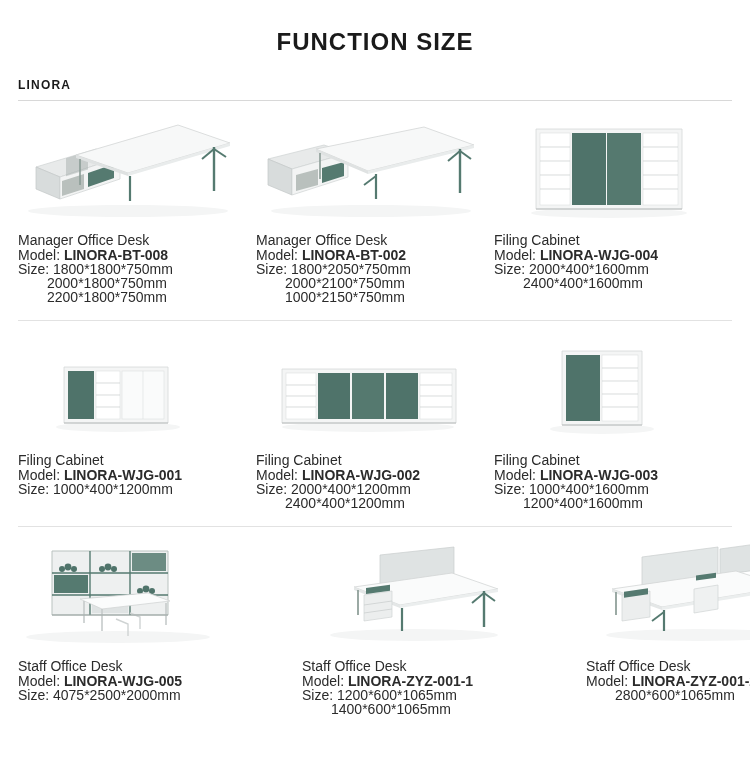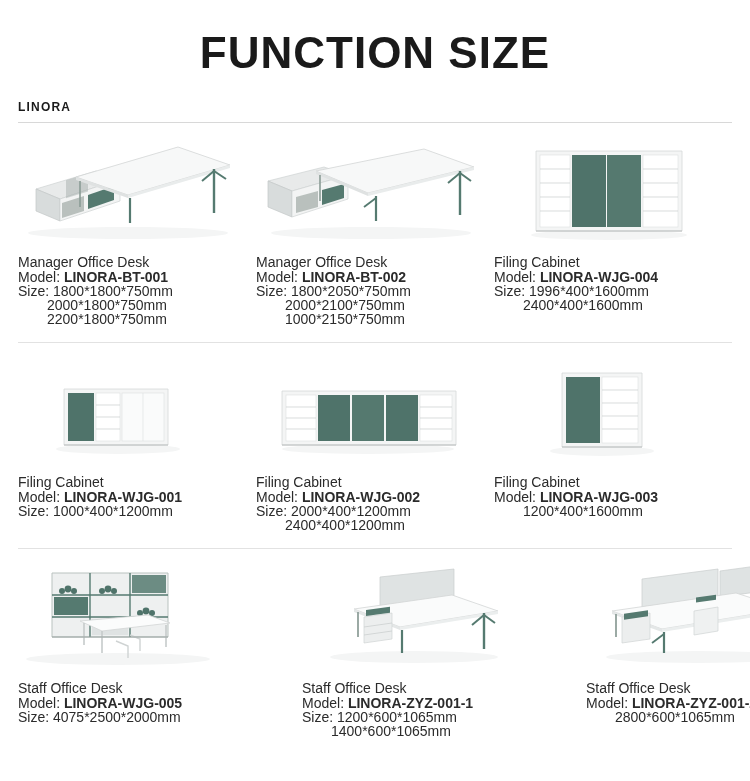--- a/index.html
+++ b/index.html
@@ -16,7 +16,7 @@
 
   .main-title {
     text-align: center;
-    font-size: 44px;
+    font-size: 24px;
     font-weight: bold;
     letter-spacing: 1px;
     padding-top: 28px;

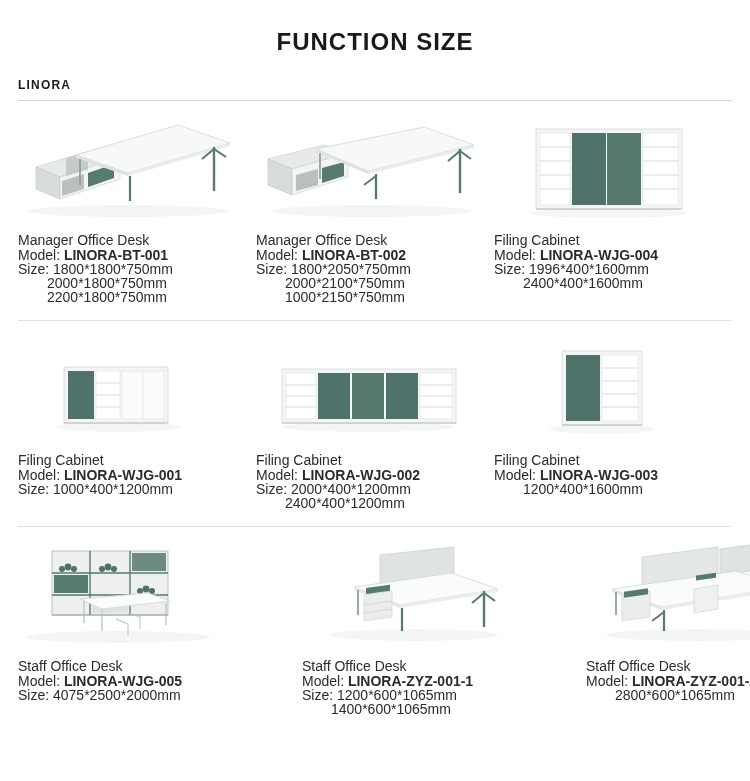--- a/index.html
+++ b/index.html
@@ -105,7 +105,7 @@
         </div>
         <div class="caption">
           <div class="cap-name">Manager Office Desk</div>
-          <div class="cap-line"><span class="cap-label">Model:</span> <b>LINORA-BT-001</b></div>
+          <div class="cap-line"><span class="cap-label">Model:</span> <b>LINORA-BT-008</b></div>
           <div class="cap-line"><span class="cap-label">Size:</span> <span>1800*1800*750mm</span></div>
           <div class="cap-line cap-size-extra">2000*1800*750mm</div>
           <div class="cap-line cap-size-extra">2200*1800*750mm</div>

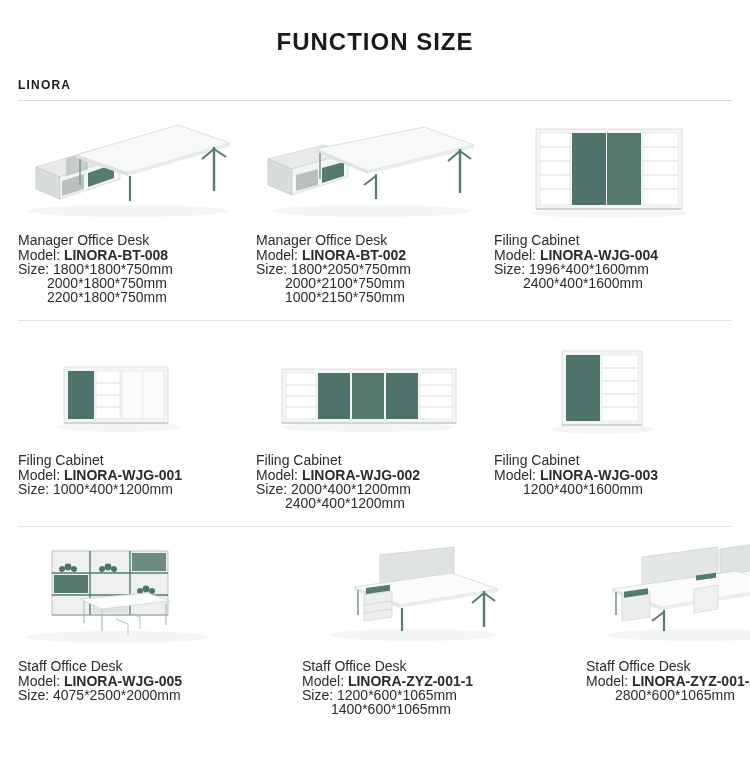--- a/index.html
+++ b/index.html
@@ -175,7 +175,7 @@
         <div class="caption">
           <div class="cap-name">Filing Cabinet</div>
           <div class="cap-line"><span class="cap-label">Model:</span> <b>LINORA-WJG-004</b></div>
-          <div class="cap-line"><span class="cap-label">Size:</span> <span>1996*400*1600mm</span></div>
+          <div class="cap-line"><span class="cap-label">Size:</span> <span>2000*400*1600mm</span></div>
           <div class="cap-line cap-size-extra">2400*400*1600mm</div>
         </div>
       </div>

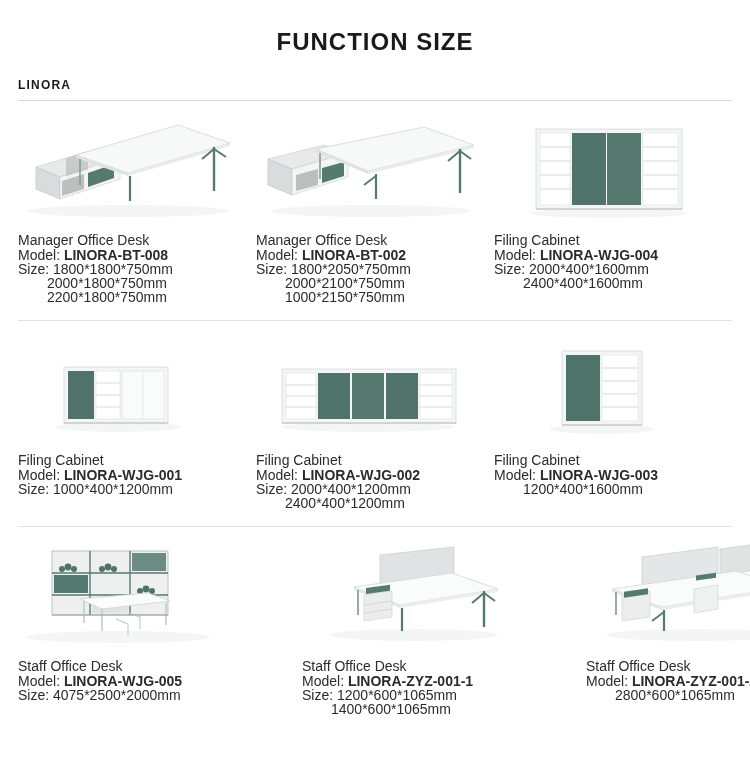--- a/index.html
+++ b/index.html
@@ -257,6 +257,7 @@
         <div class="caption">
           <div class="cap-name">Filing Cabinet</div>
           <div class="cap-line"><span class="cap-label">Model:</span> <b>LINORA-WJG-003</b></div>
+          <div class="cap-line"><span class="cap-label">Size:</span> <span>1000*400*1600mm</span></div>
           <div class="cap-line cap-size-extra">1200*400*1600mm</div>
         </div>
       </div>

